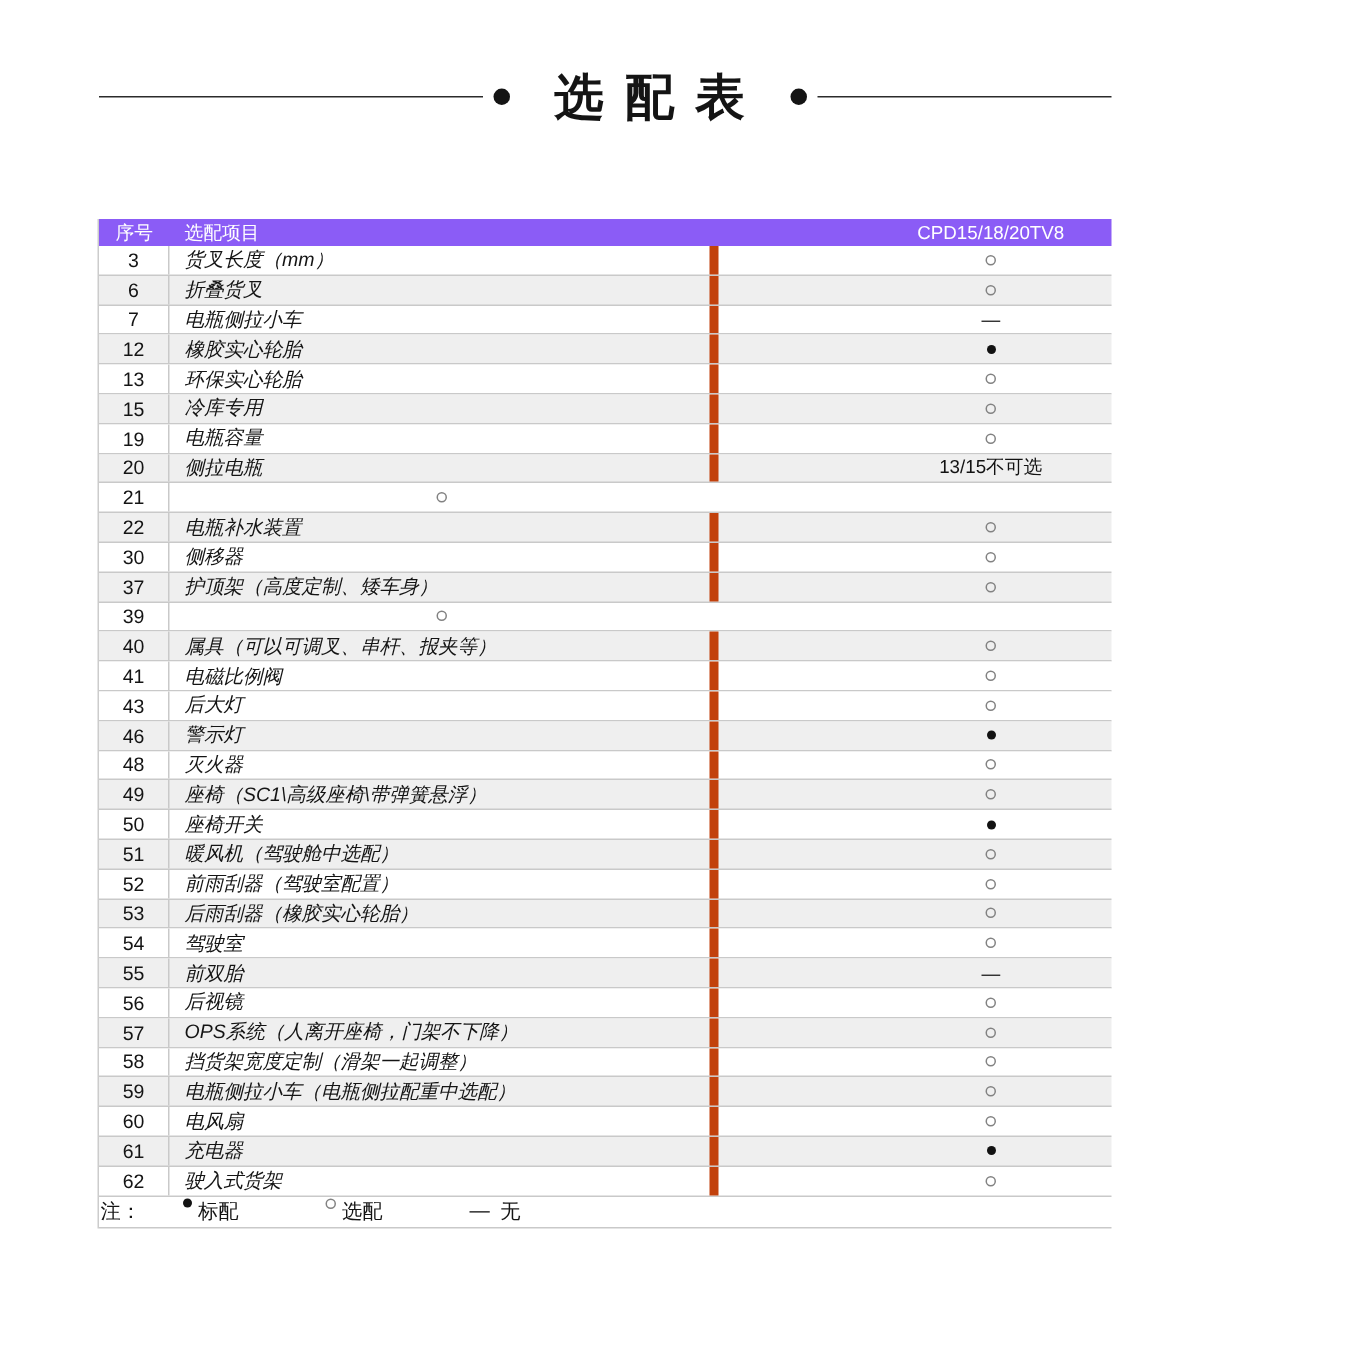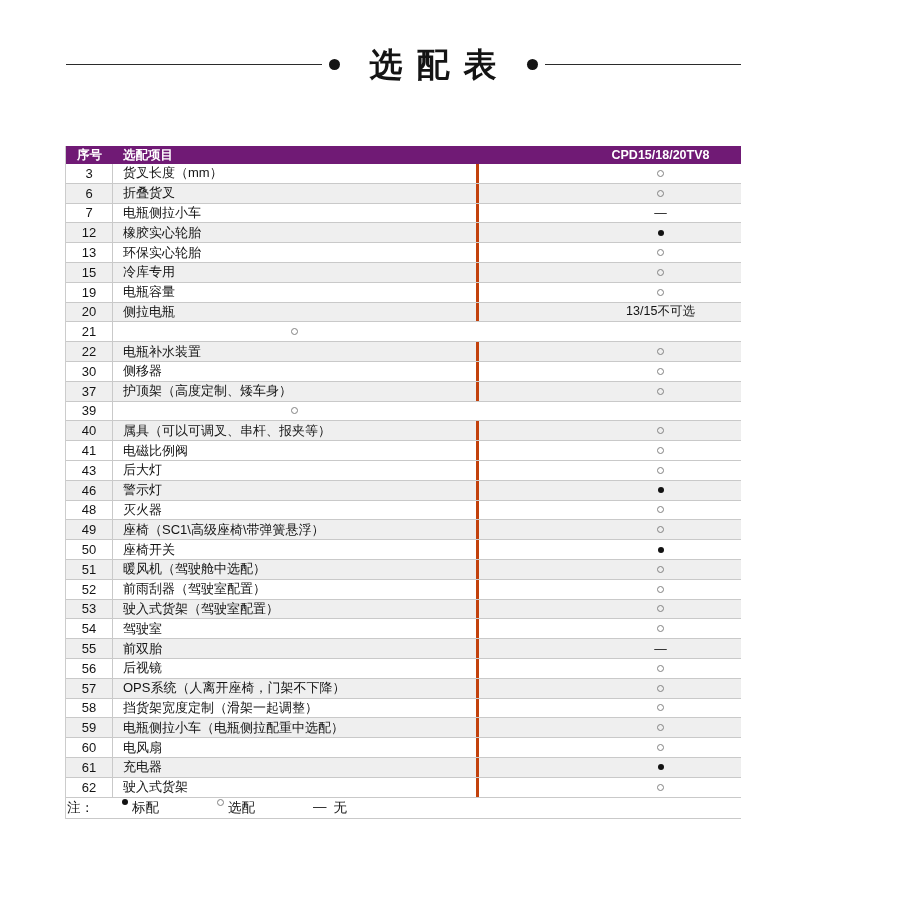--- a/index.html
+++ b/index.html
@@ -34,8 +34,8 @@
     font-size:13px;
   }
   .thead {
-    display:flex; height:18px; background:#701a75; color:#ffffff;
-    font-weight:bold; font-size:12.5px; align-items:center;
+    display:flex; height:18px; background:#8b5cf6; color:#ffffff;
+    font-weight:normal; font-size:12.5px; align-items:center;
   }
   .col-no   { width:47px;  text-align:center; flex:0 0 auto; }
   .col-item { flex:1 1 auto; padding-left:10px; text-align:left; }

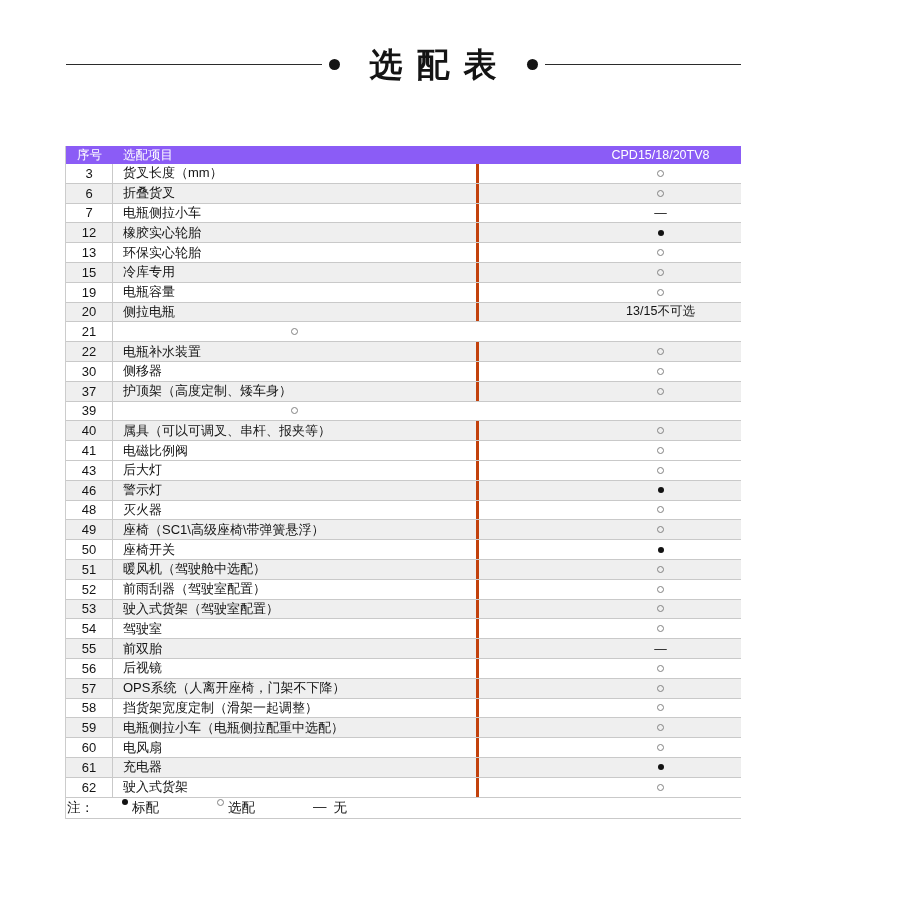--- a/index.html
+++ b/index.html
@@ -48,7 +48,7 @@
   .tr.alt { background:#efefef; }
   .td { display:flex; align-items:center; }
   .td.col-no   { justify-content:center; border-right:1px solid #c9c9c9; font-size:13px; }
-  .td.col-item { border-right:3px solid #c2410c; white-space:nowrap; overflow:hidden; }
+  .td.col-item { border-right:6px solid #c2410c; white-space:nowrap; overflow:hidden;font-style:italic; }
   .td.col-val  { justify-content:center; font-size:12.5px; }
 
   

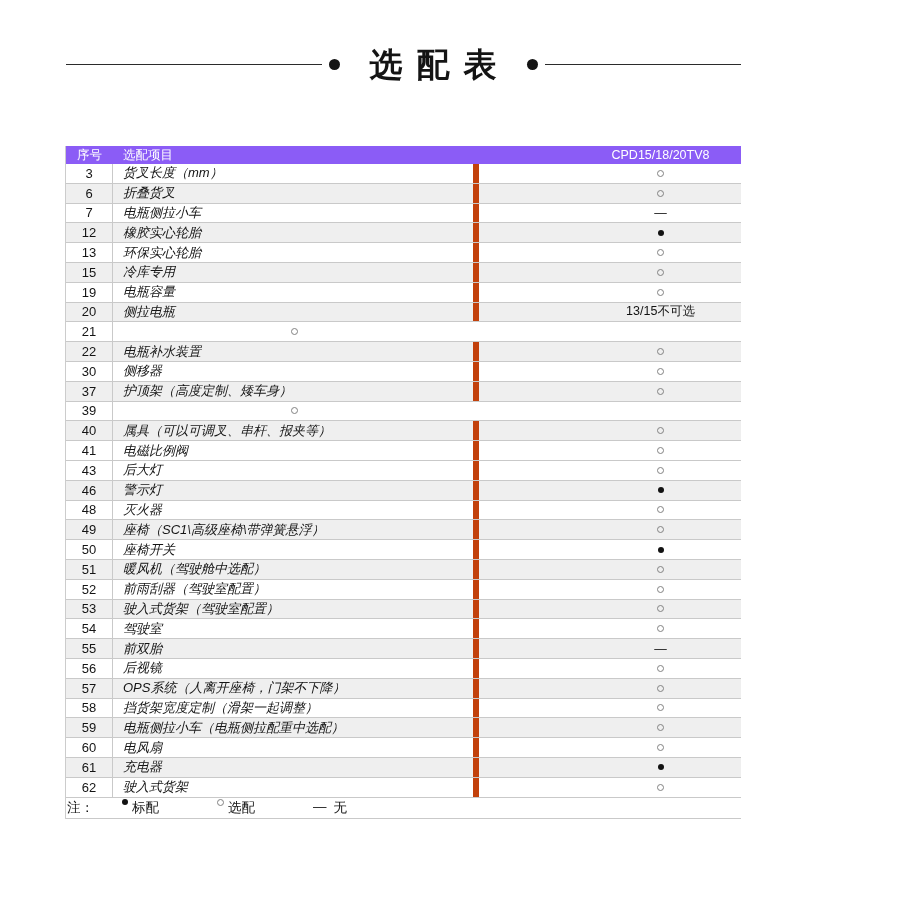--- a/index.html
+++ b/index.html
@@ -267,7 +267,7 @@
 
   <div class="tr alt">
     <div class="td col-no">53</div>
-    <div class="td col-item">驶入式货架（驾驶室配置）</div>
+    <div class="td col-item">后雨刮器（橡胶实心轮胎）</div>
     <div class="td col-val">
             <span class="ring"></span>
           </div>

